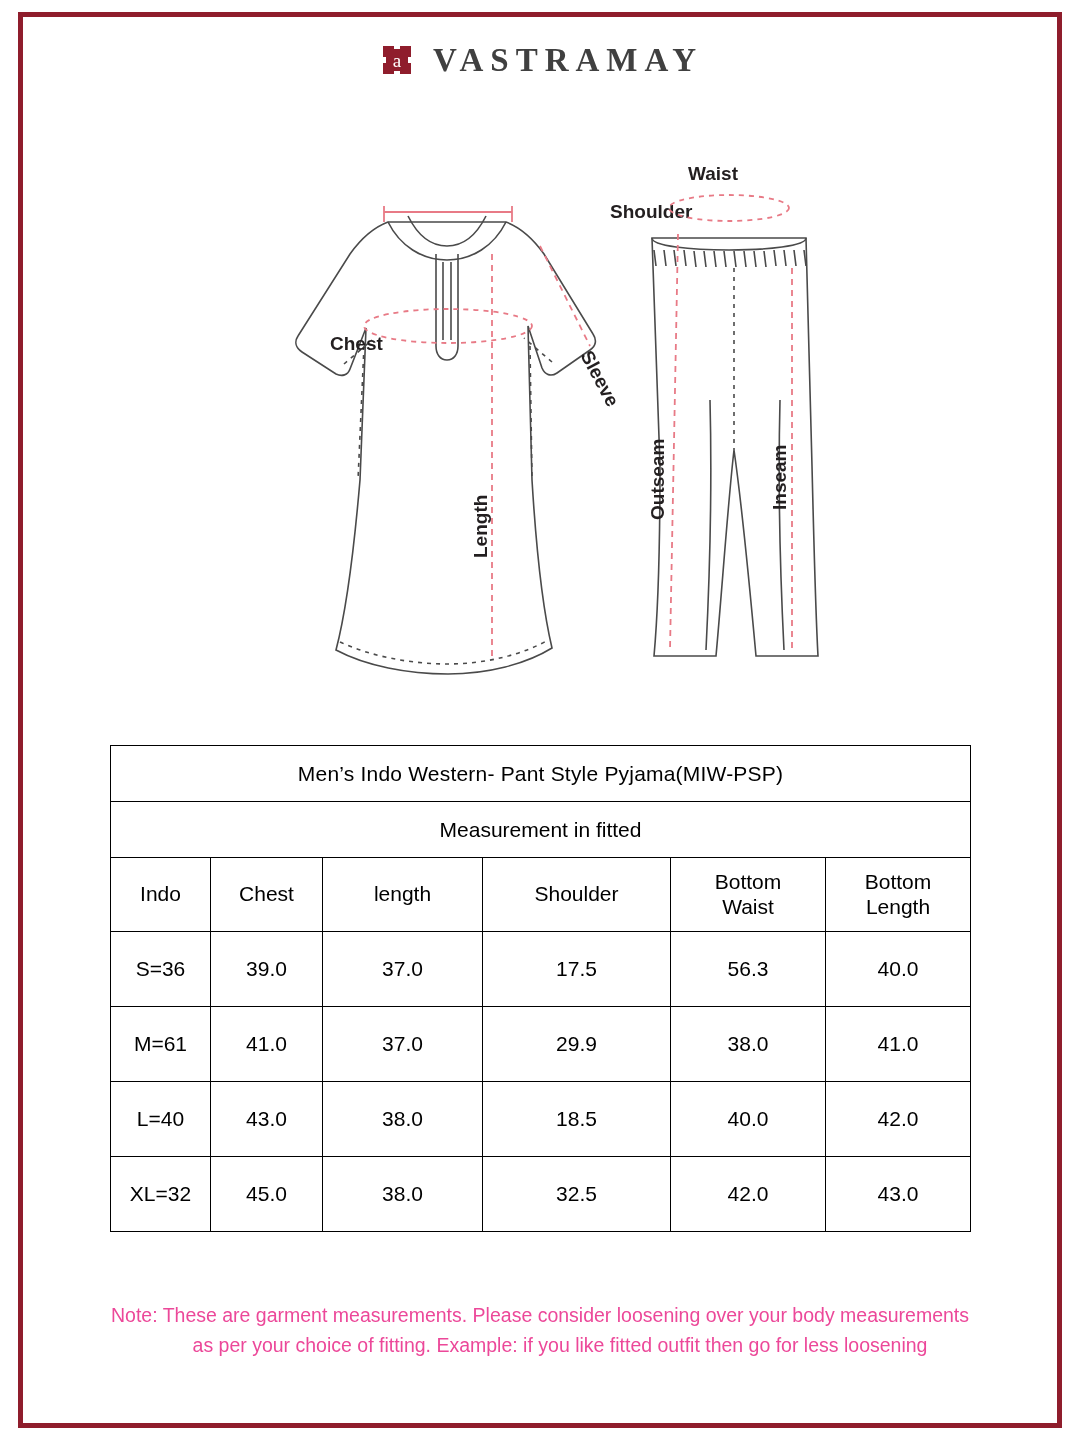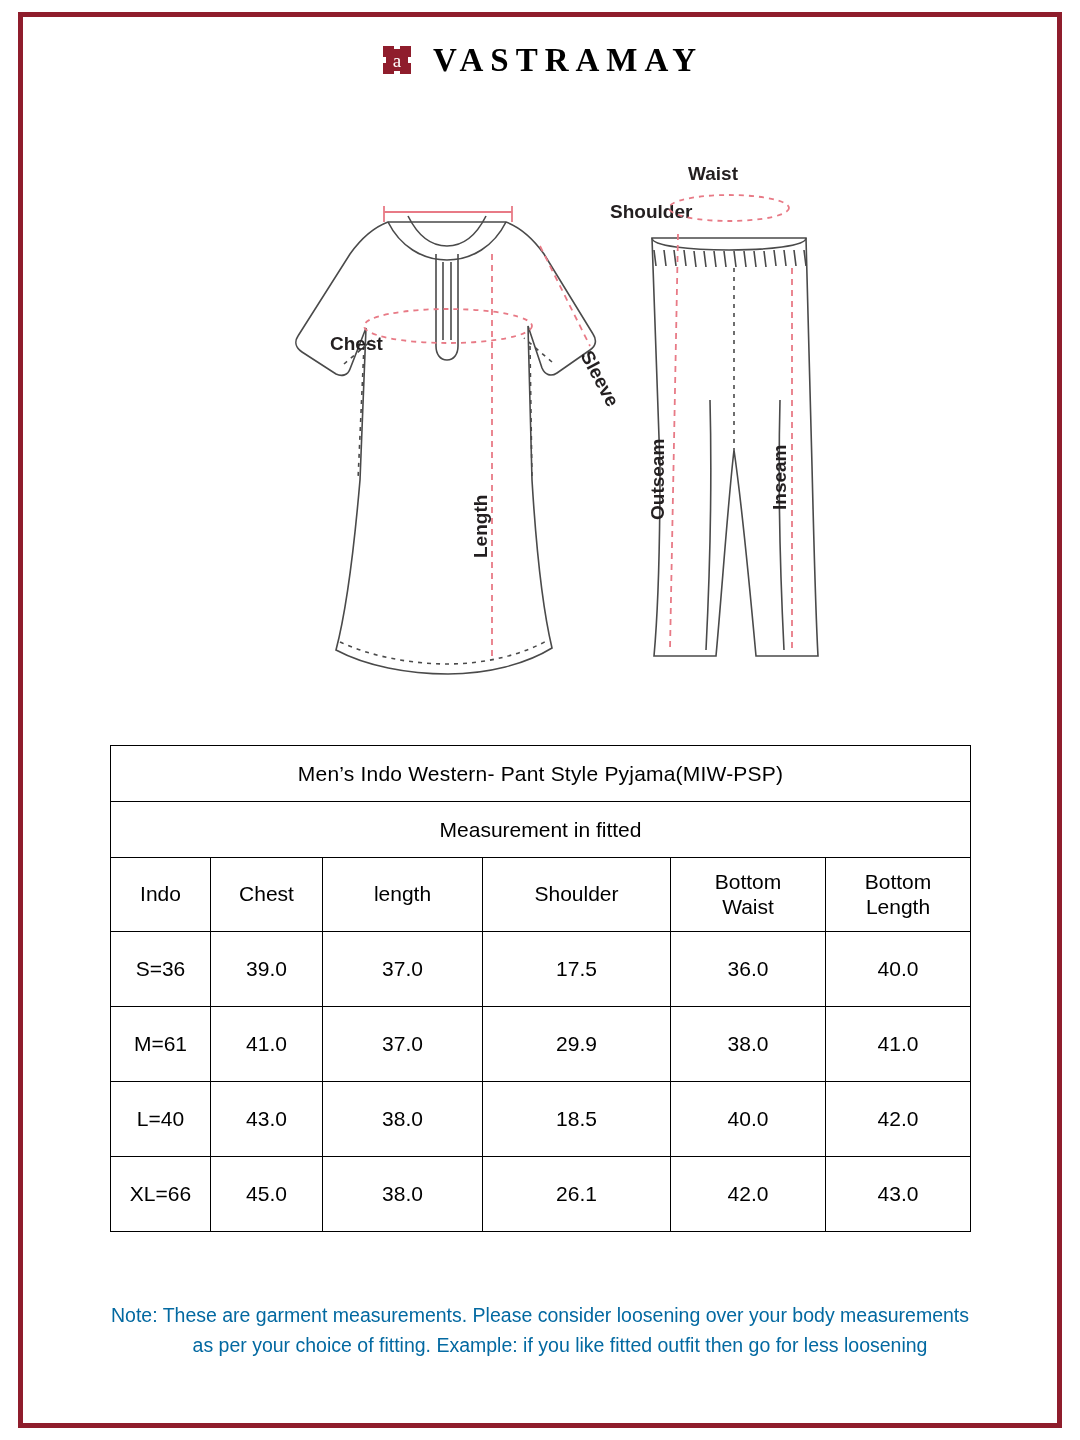--- a/index.html
+++ b/index.html
@@ -46,7 +46,7 @@
   .brand-name {
     font-size: 33px;
     letter-spacing: 7px;
-    color: #000000;
+    color: #404040;
     font-weight: 700;
     font-family: "Liberation Serif", serif;
   }

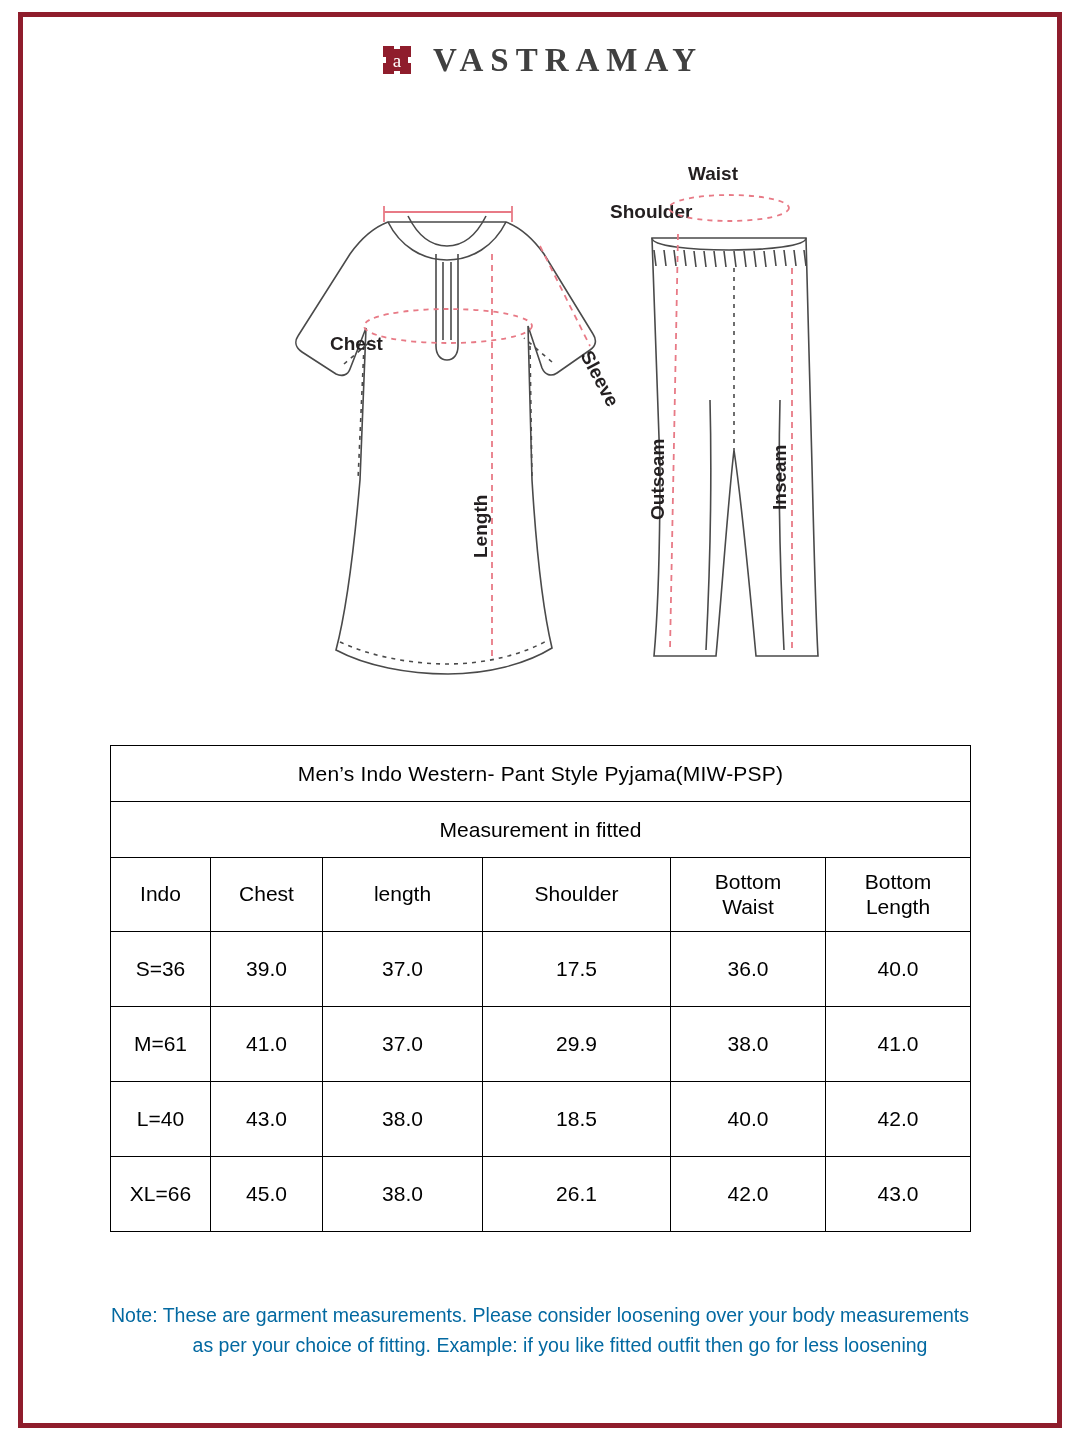--- a/index.html
+++ b/index.html
@@ -212,7 +212,7 @@
           <td>39.0</td>
           <td>37.0</td>
           <td>17.5</td>
-          <td>36.0</td>
+          <td>56.3</td>
           <td>40.0</td>
         </tr>
         <tr class="row-data">

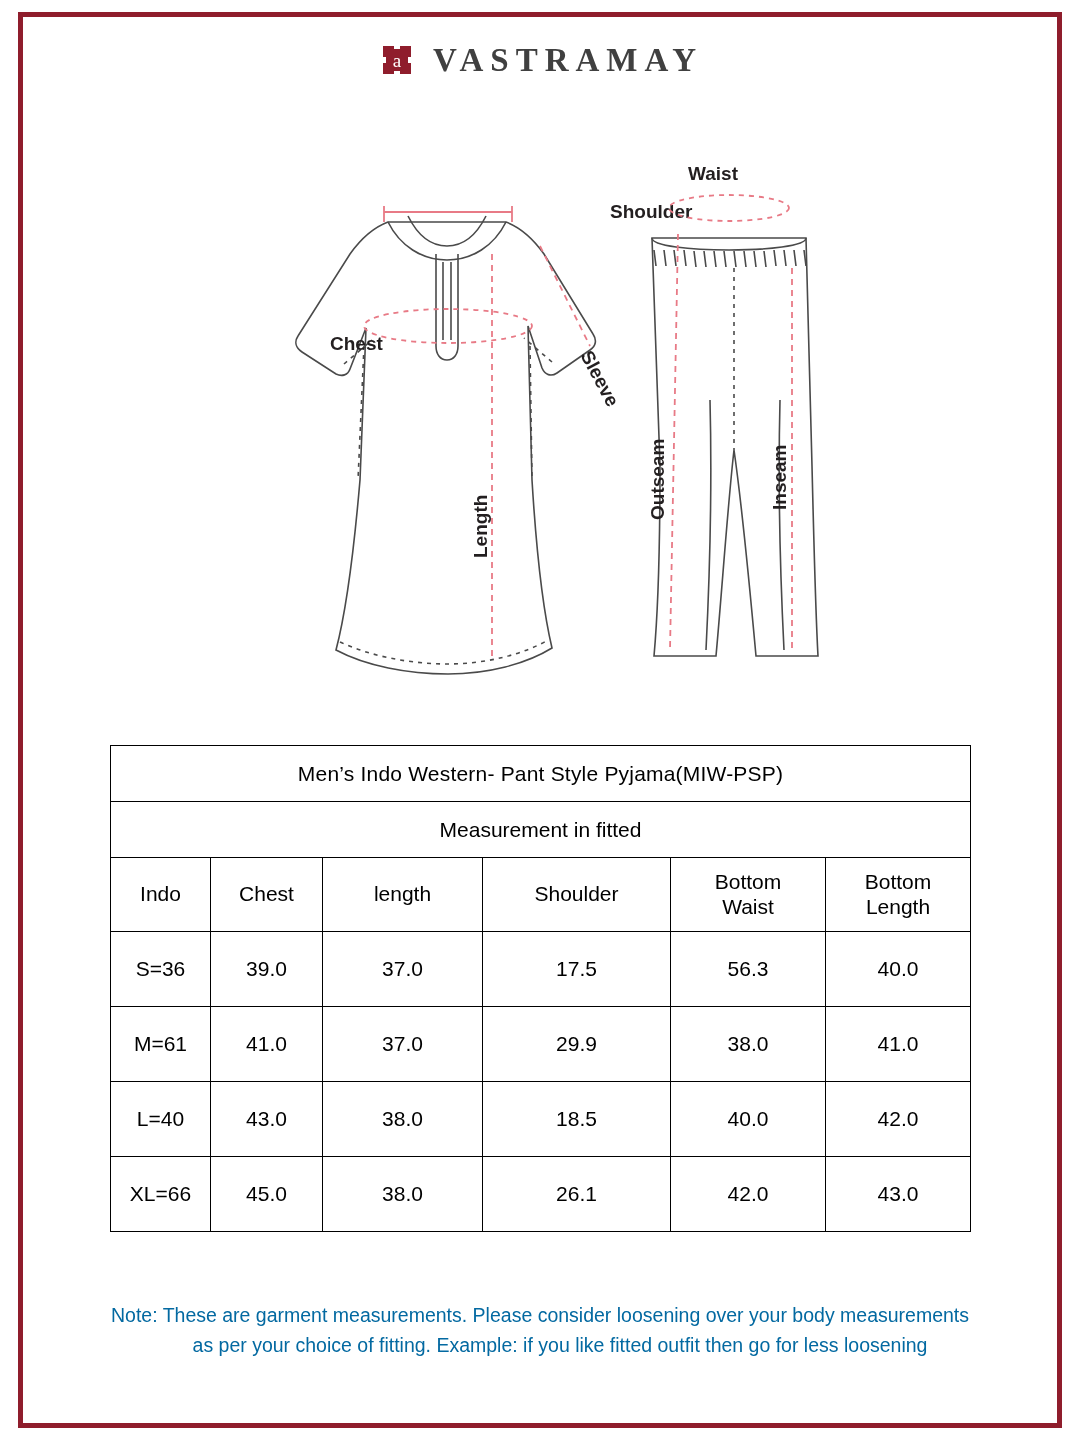--- a/index.html
+++ b/index.html
@@ -232,7 +232,7 @@
           <td>42.0</td>
         </tr>
         <tr class="row-data">
-          <td>XL=66</td>
+          <td>XL=32</td>
           <td>45.0</td>
           <td>38.0</td>
           <td>26.1</td>

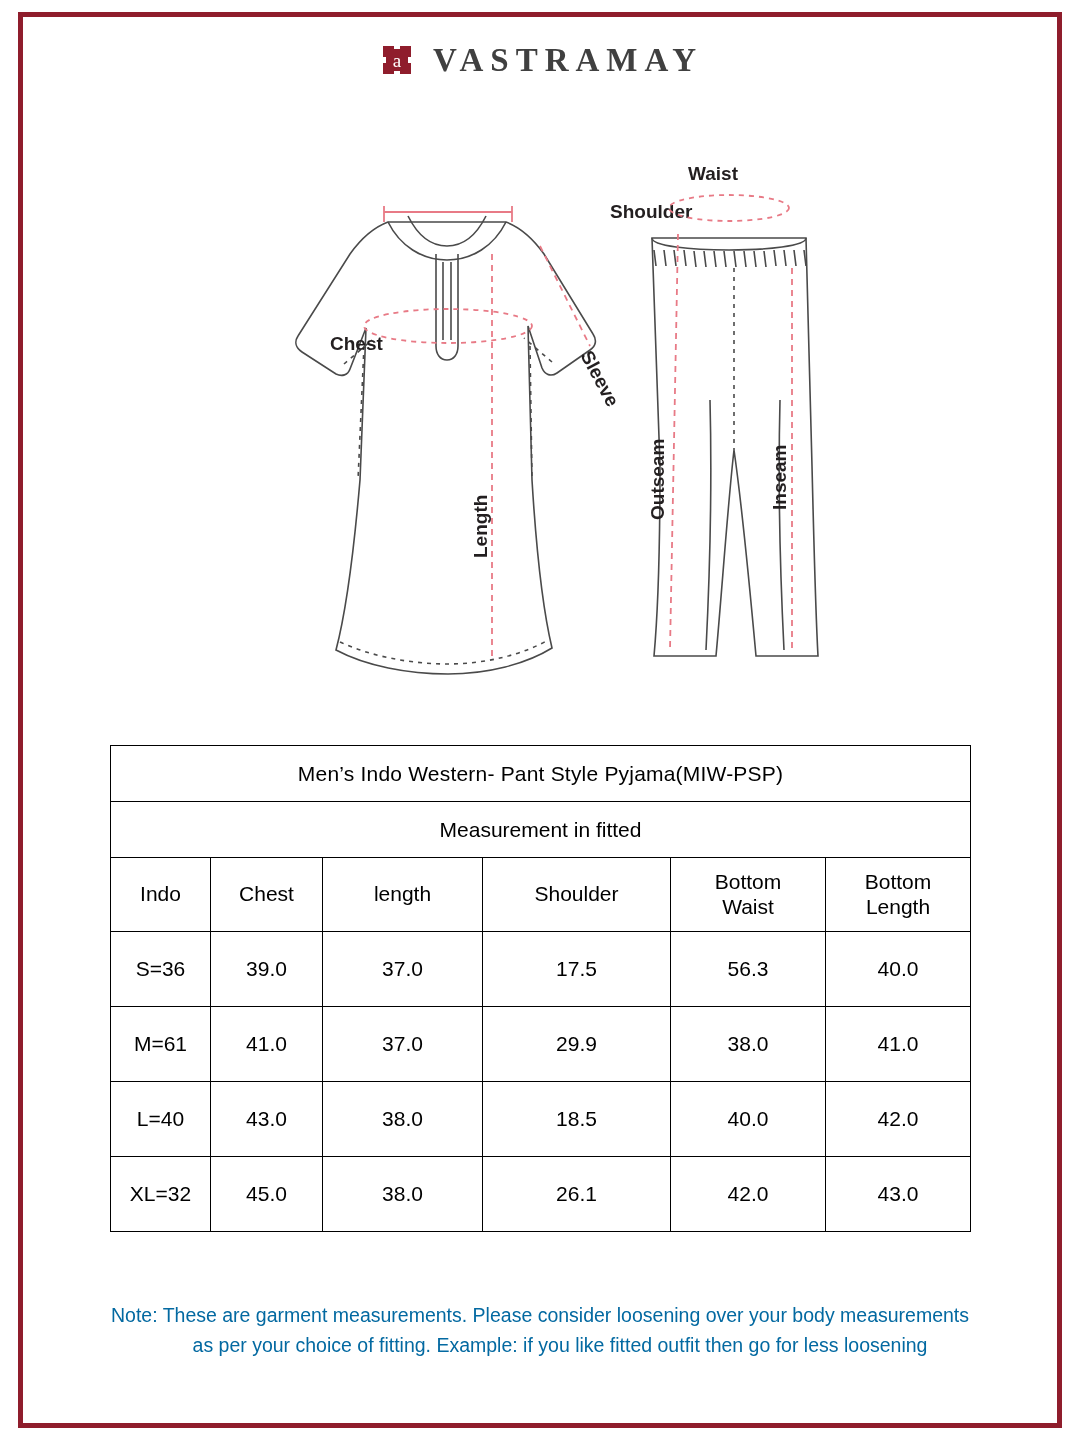--- a/index.html
+++ b/index.html
@@ -235,7 +235,7 @@
           <td>XL=32</td>
           <td>45.0</td>
           <td>38.0</td>
-          <td>26.1</td>
+          <td>32.5</td>
           <td>42.0</td>
           <td>43.0</td>
         </tr>

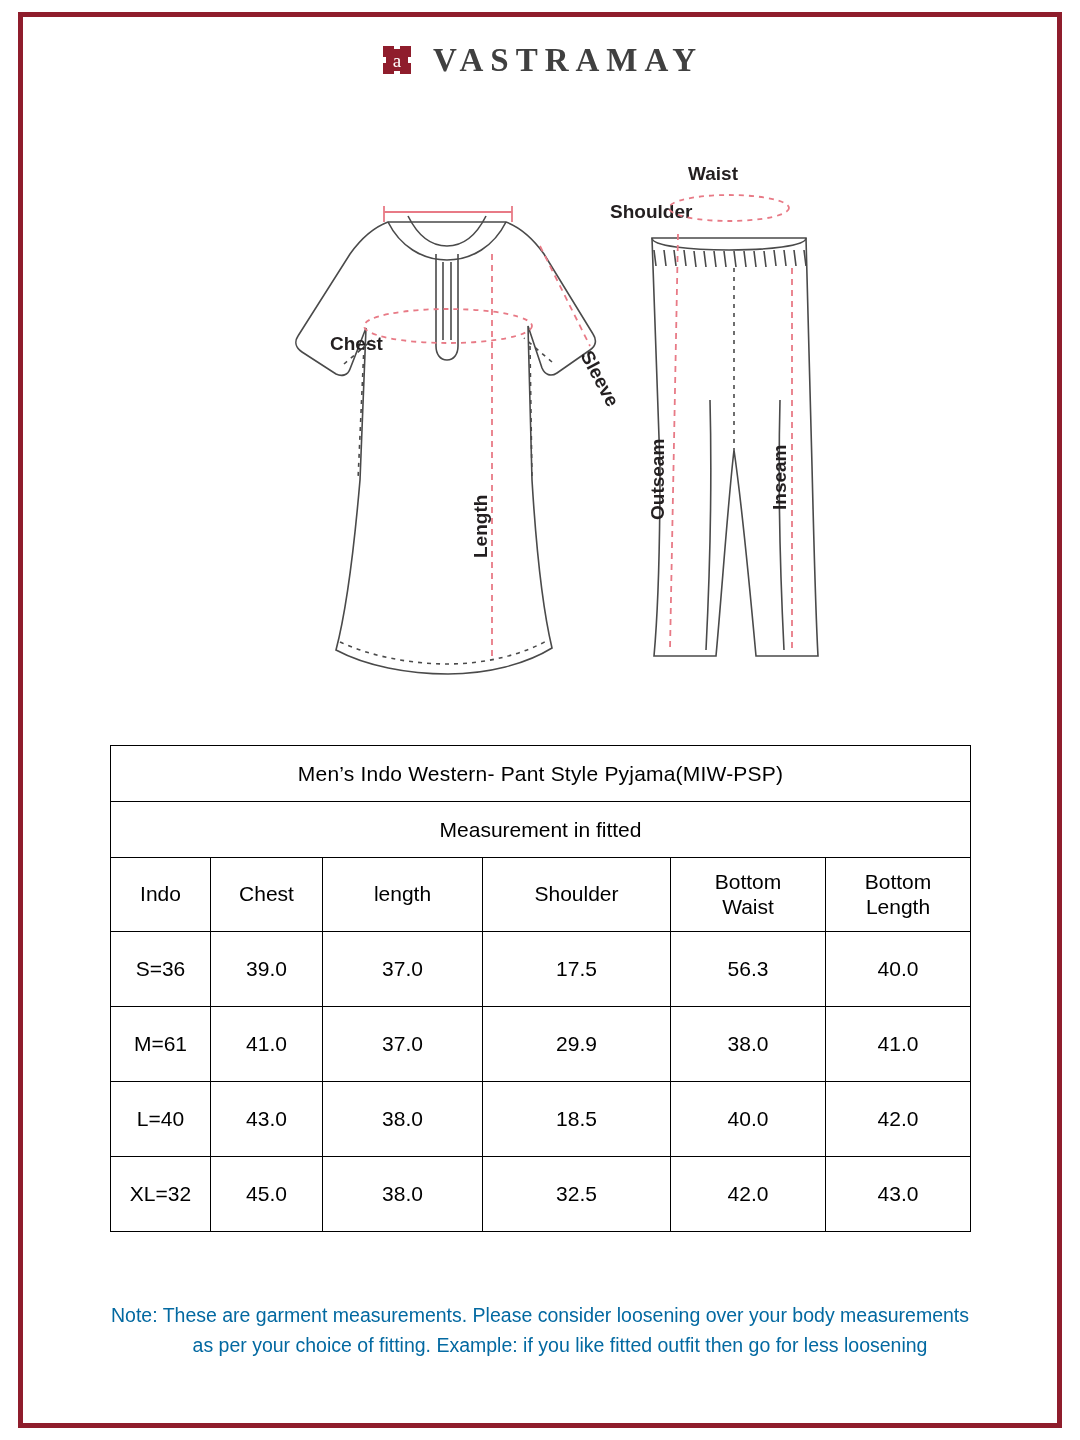--- a/index.html
+++ b/index.html
@@ -97,7 +97,7 @@
     text-align: center;
     font-size: 19.5px;
     line-height: 1.55;
-    color: #0369a1;
+    color: #ec4899;
   }
   .note .l2 { display: block; padding-left: 40px; }
   .lbl {

